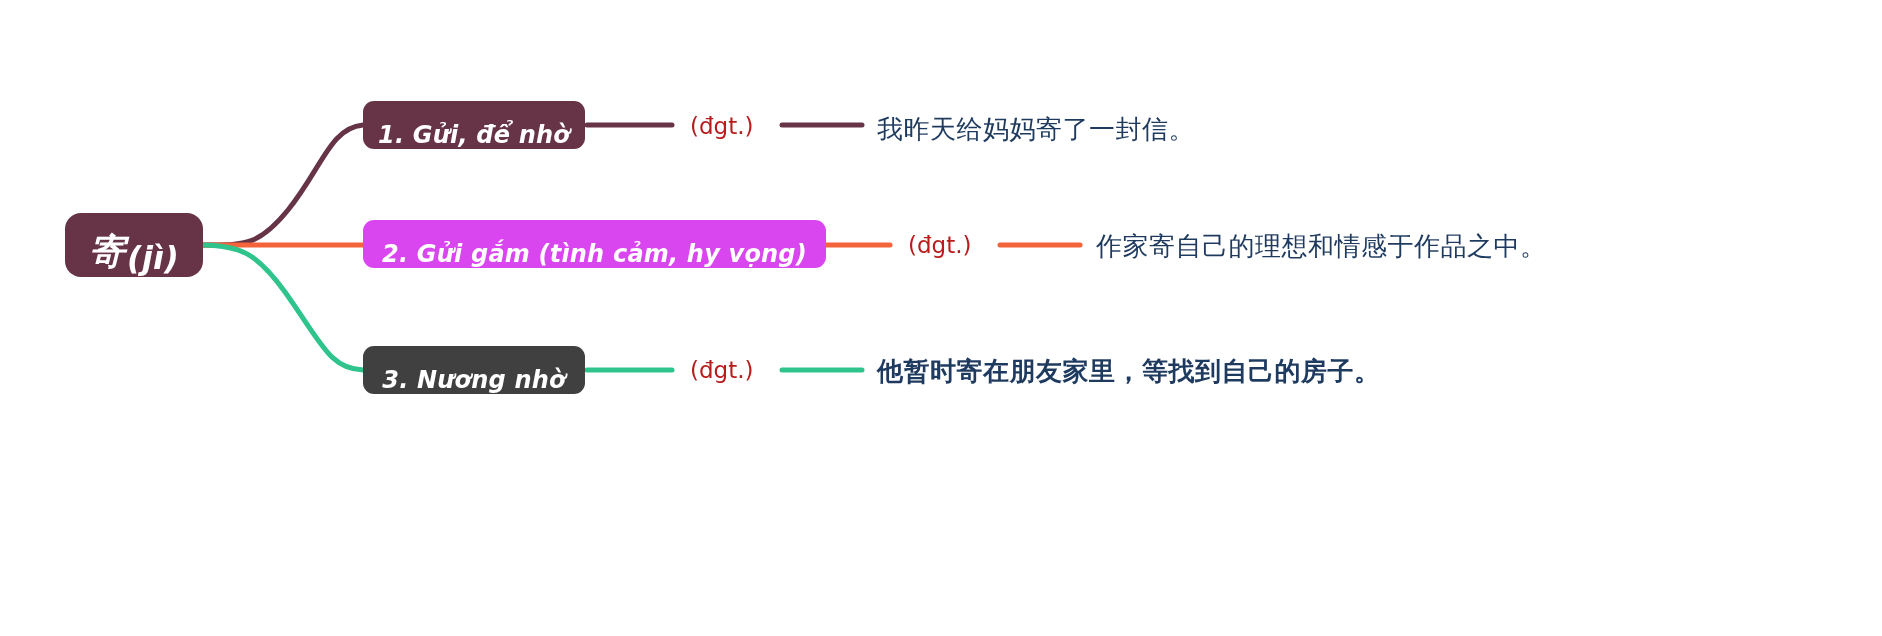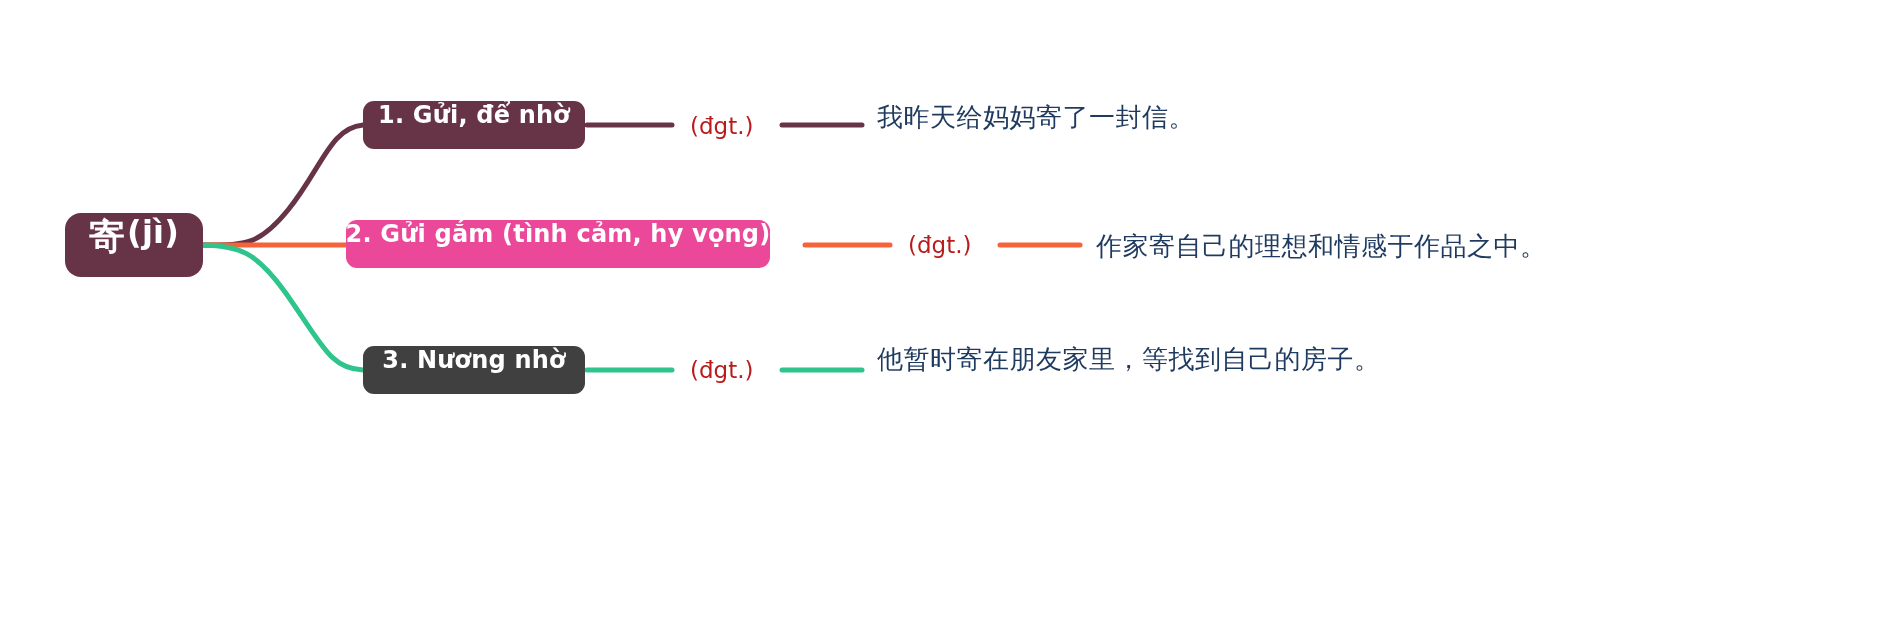--- a/index.html
+++ b/index.html
@@ -30,13 +30,14 @@
   .node {
     position: absolute;
     display: flex;
-    align-items: flex-start;
+    align-items: flex-end;
     justify-content: center;
     box-sizing: border-box;
     color: #ffffff;
     font-weight: bold;
     white-space: nowrap;
     letter-spacing: .2px;
+    font-style: italic;
   }
 
   .root-node {

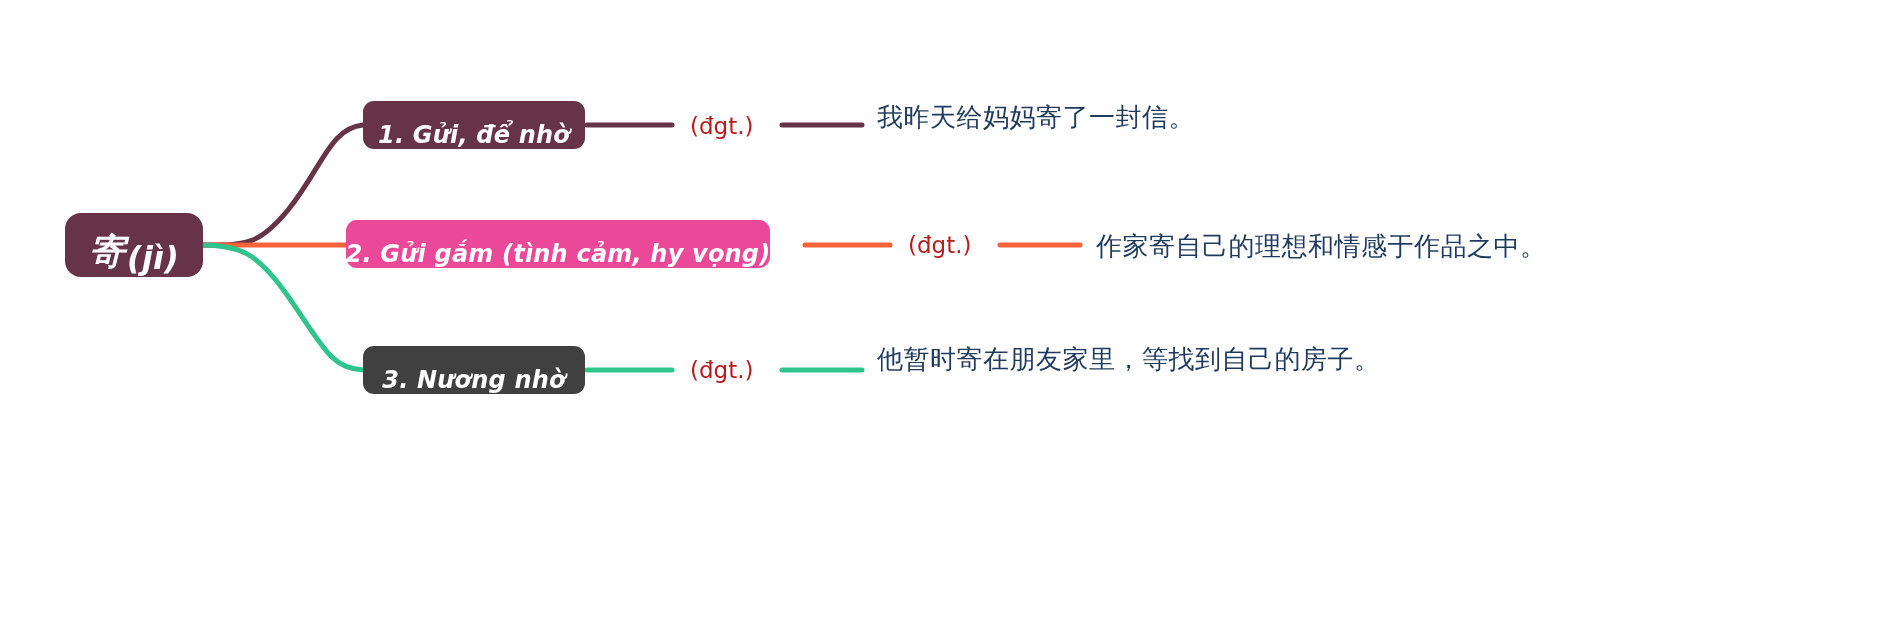--- a/index.html
+++ b/index.html
@@ -95,7 +95,7 @@
     white-space: nowrap;
     letter-spacing: .5px;
   }
-  .sent-1 { left: 877px; top: 100px; }
+  .sent-1 { left: 877px; top: 112px; }
   .sent-2 { left: 1096px; top: 229px; }
   .sent-3 { left: 877px; top: 342px; }
 </style>

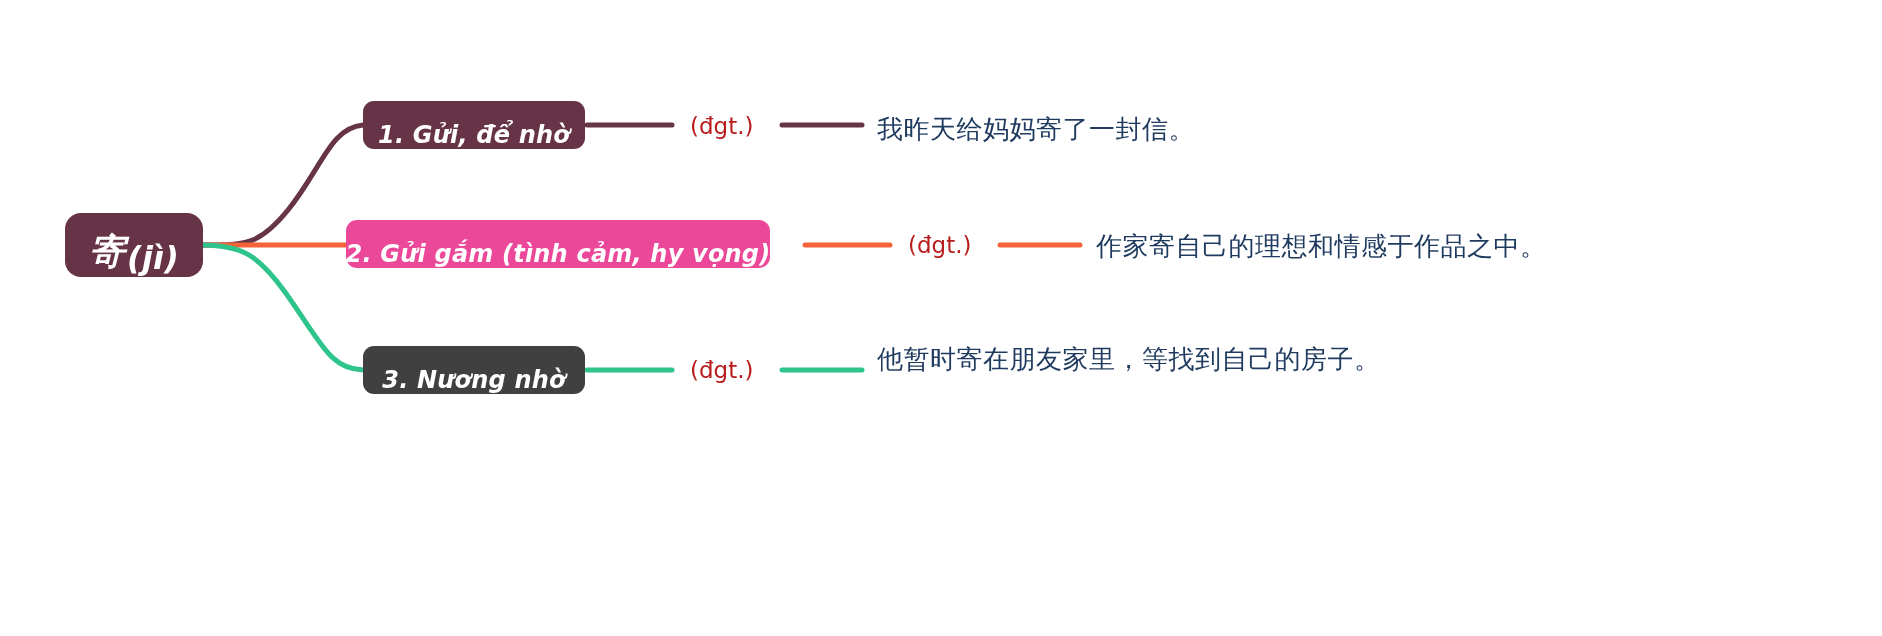--- a/index.html
+++ b/index.html
@@ -65,10 +65,10 @@
     background: #663347;
   }
   .branch-2 {
-    left: 346px;
+    left: 363px;
     top: 220px;
-    width: 424px;
-    background: #ec4899;
+    width: 463px;
+    background: #d946ef;
   }
   .branch-3 {
     left: 363px;

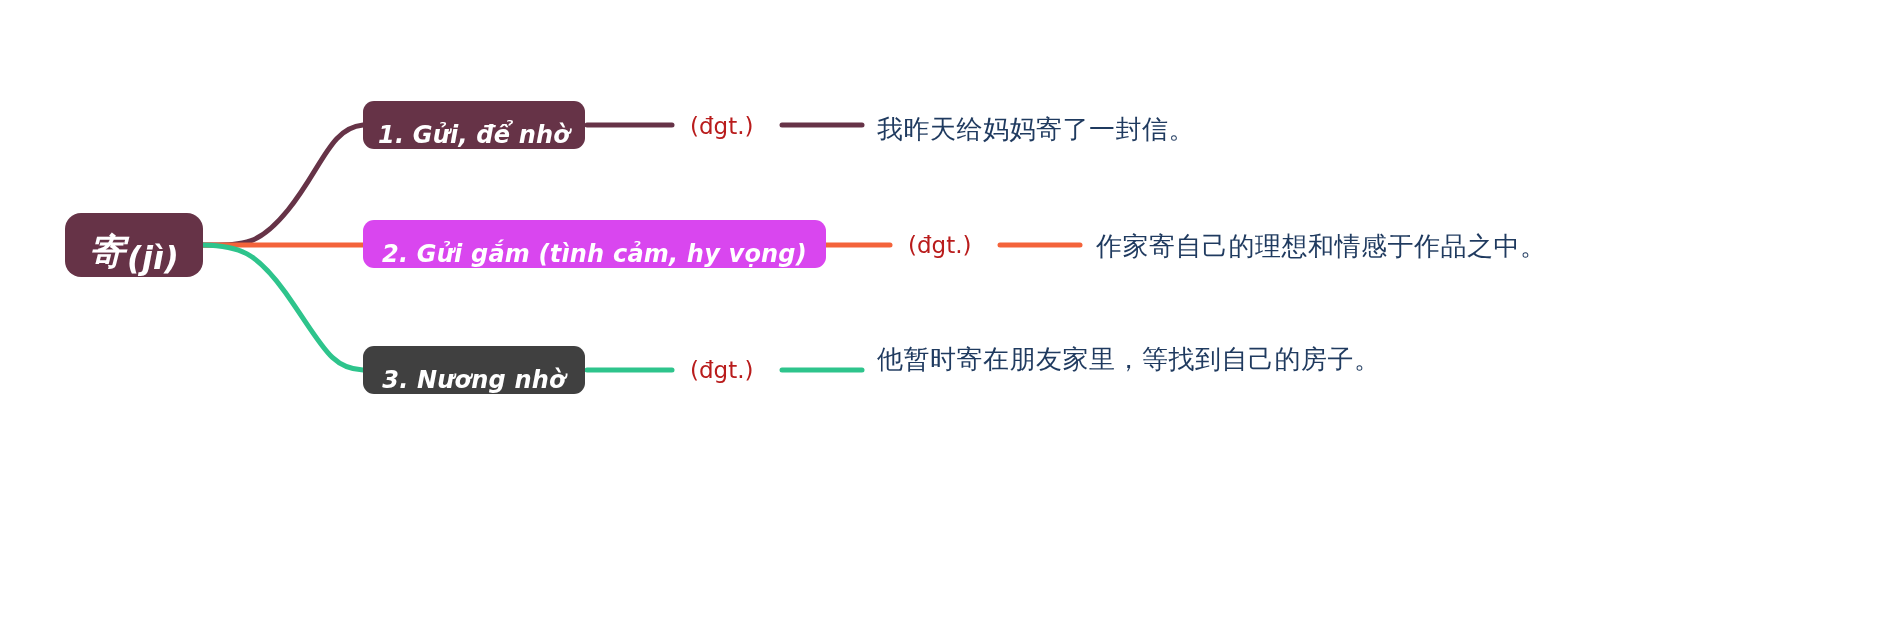--- a/index.html
+++ b/index.html
@@ -97,7 +97,7 @@
   }
   .sent-1 { left: 877px; top: 112px; }
   .sent-2 { left: 1096px; top: 229px; }
-  .sent-3 { left: 877px; top: 342px; }
+  .sent-3 { left: 877px; top: 354px; font-weight: bold; }
 </style>
 </head>
 <body>

